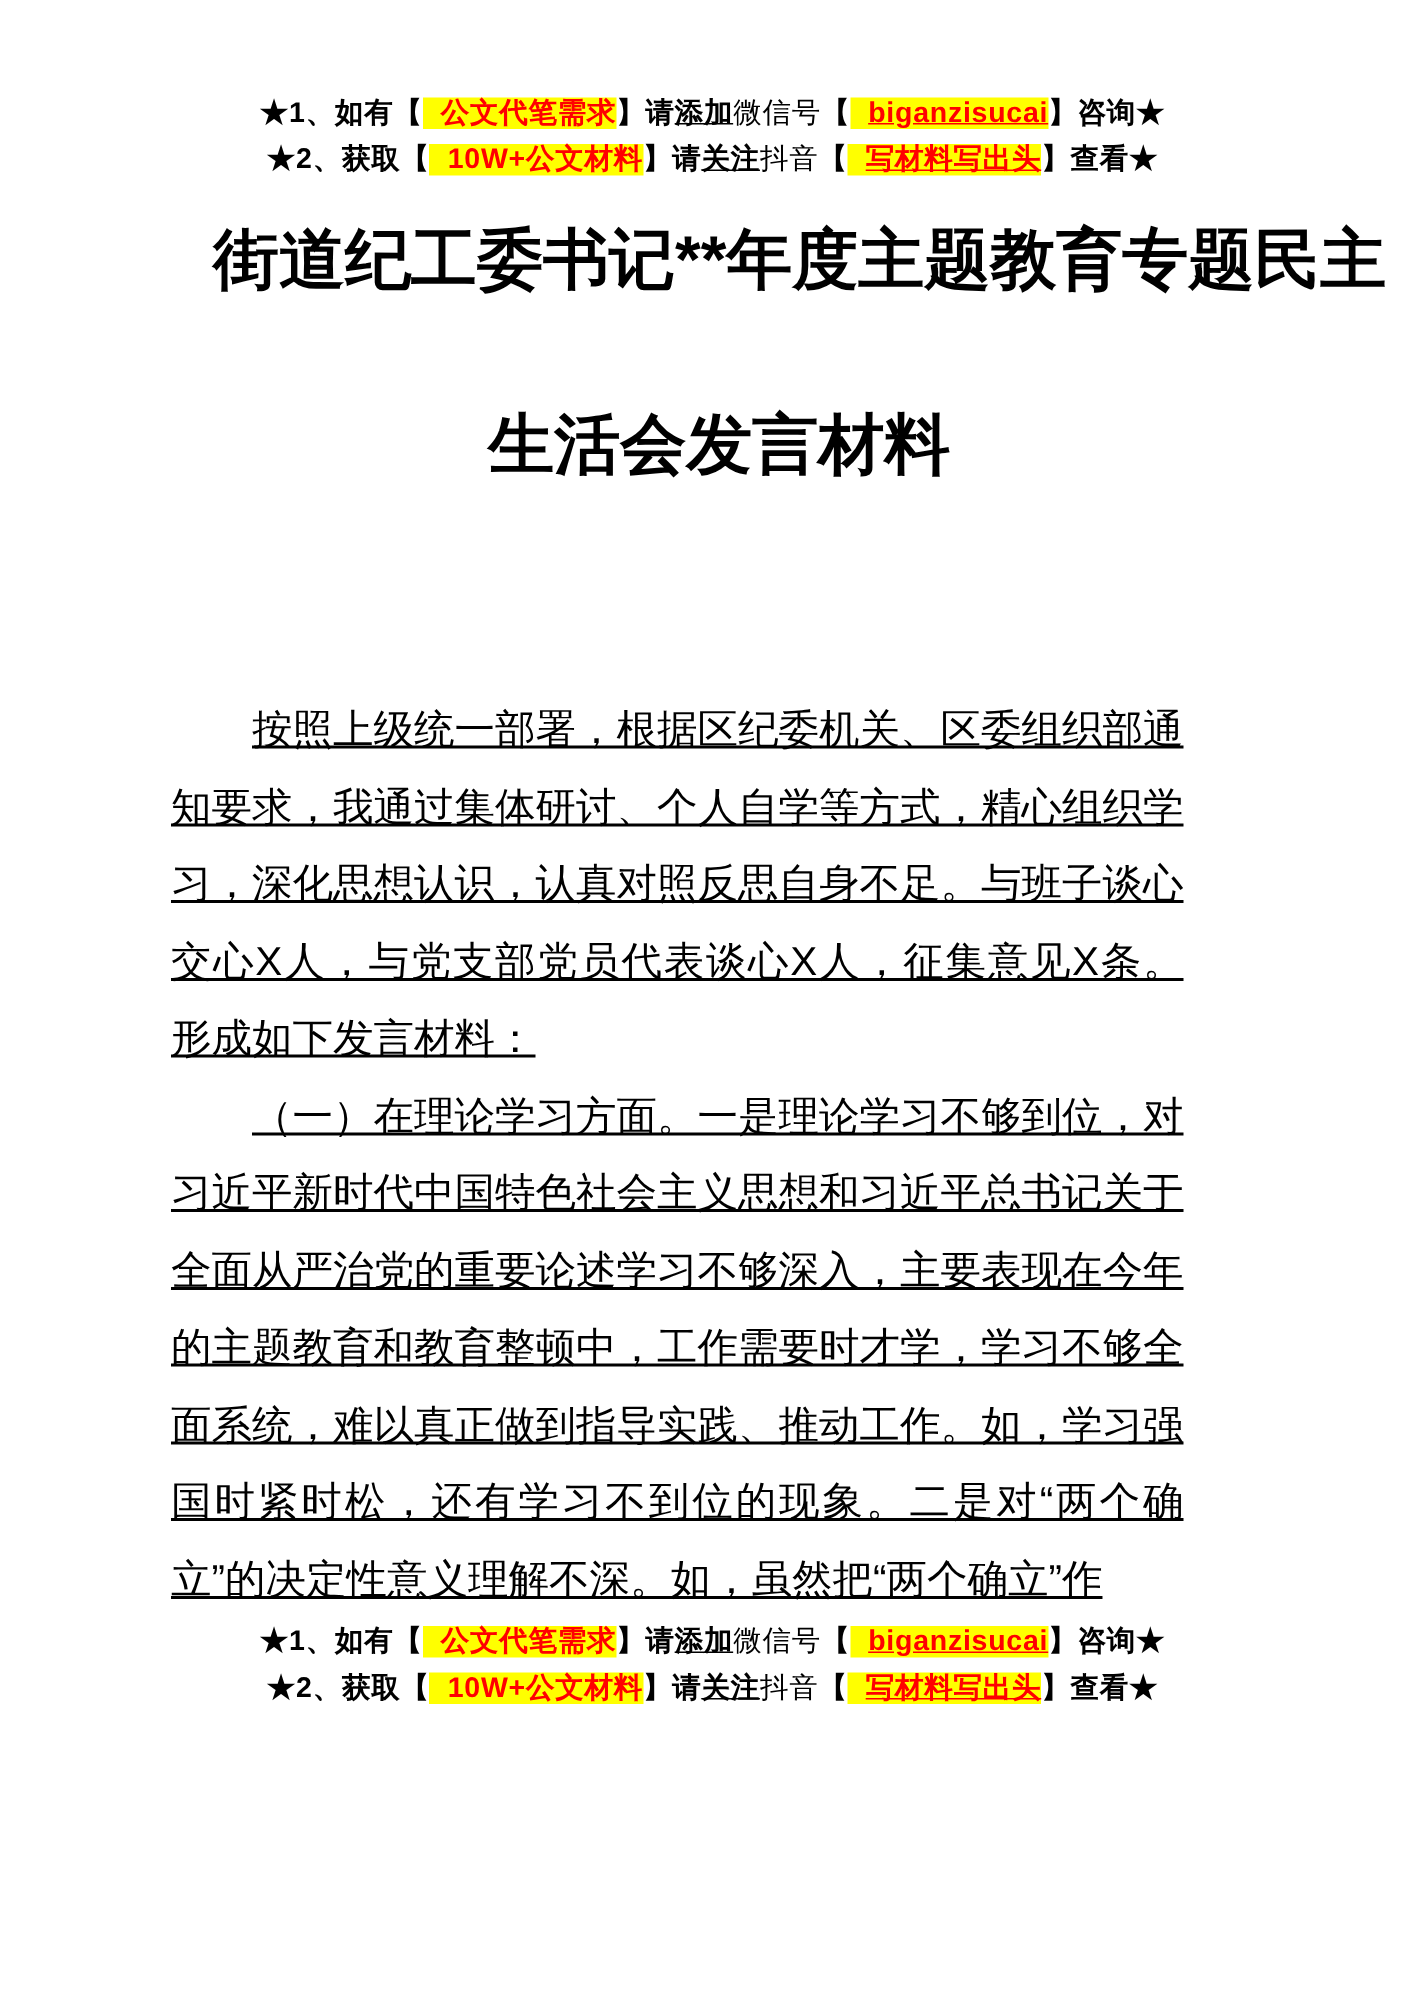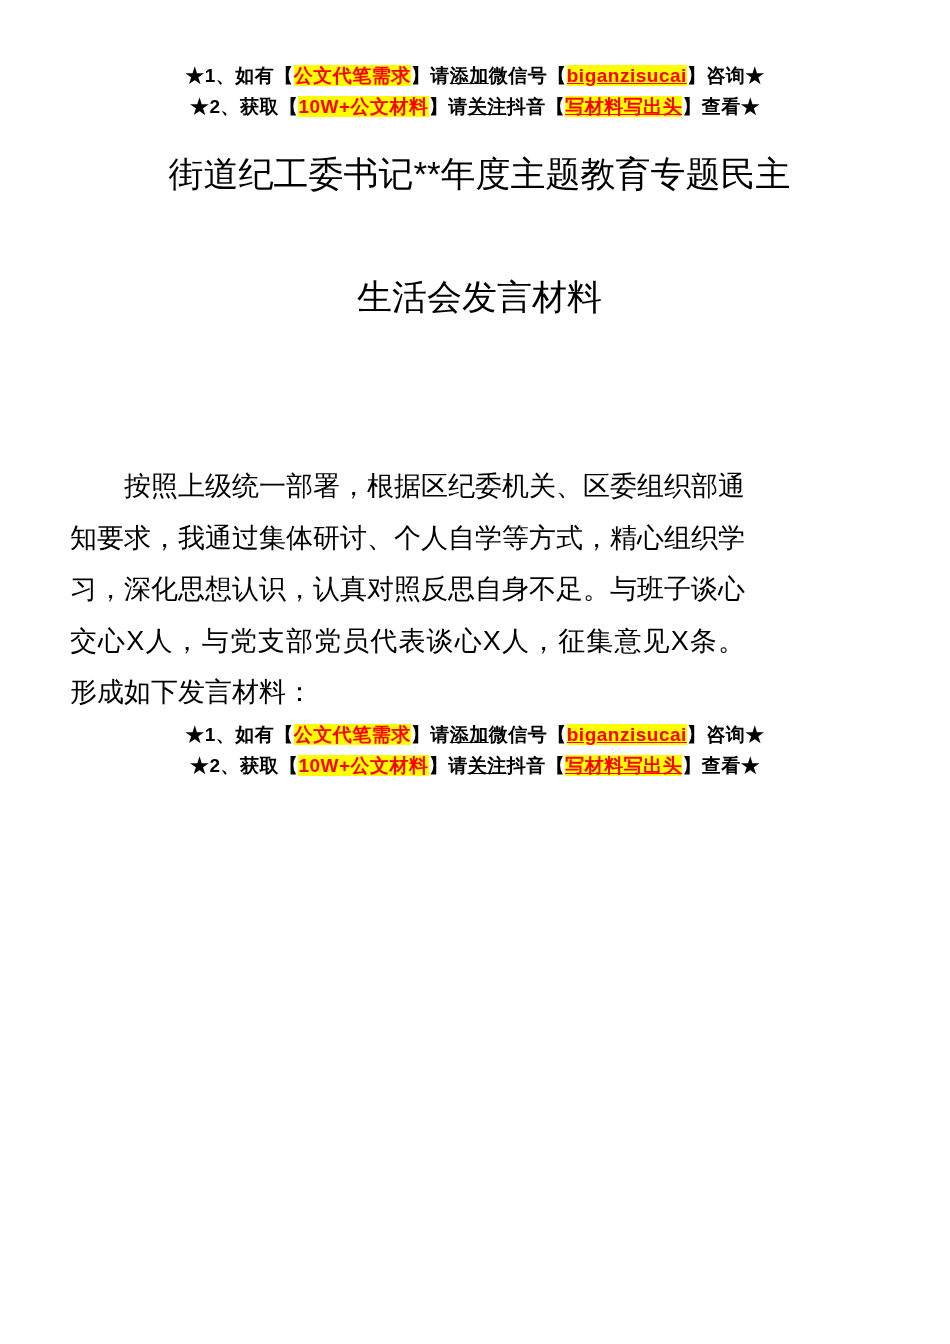--- a/index.html
+++ b/index.html
@@ -25,7 +25,7 @@
   #header-banner { padding-top: 60px; }
   #footer-banner { margin-top: 0px; }
   .banner .seg-n { font-weight: bold; }
-  .banner .seg-r { color: #ff0000; }
+  .banner .seg-r { color: #ff0000; padding-left: 12px; }
   .banner .seg-h { background: #ffff00; }
   .banner .seg-u { text-decoration: underline; }
 

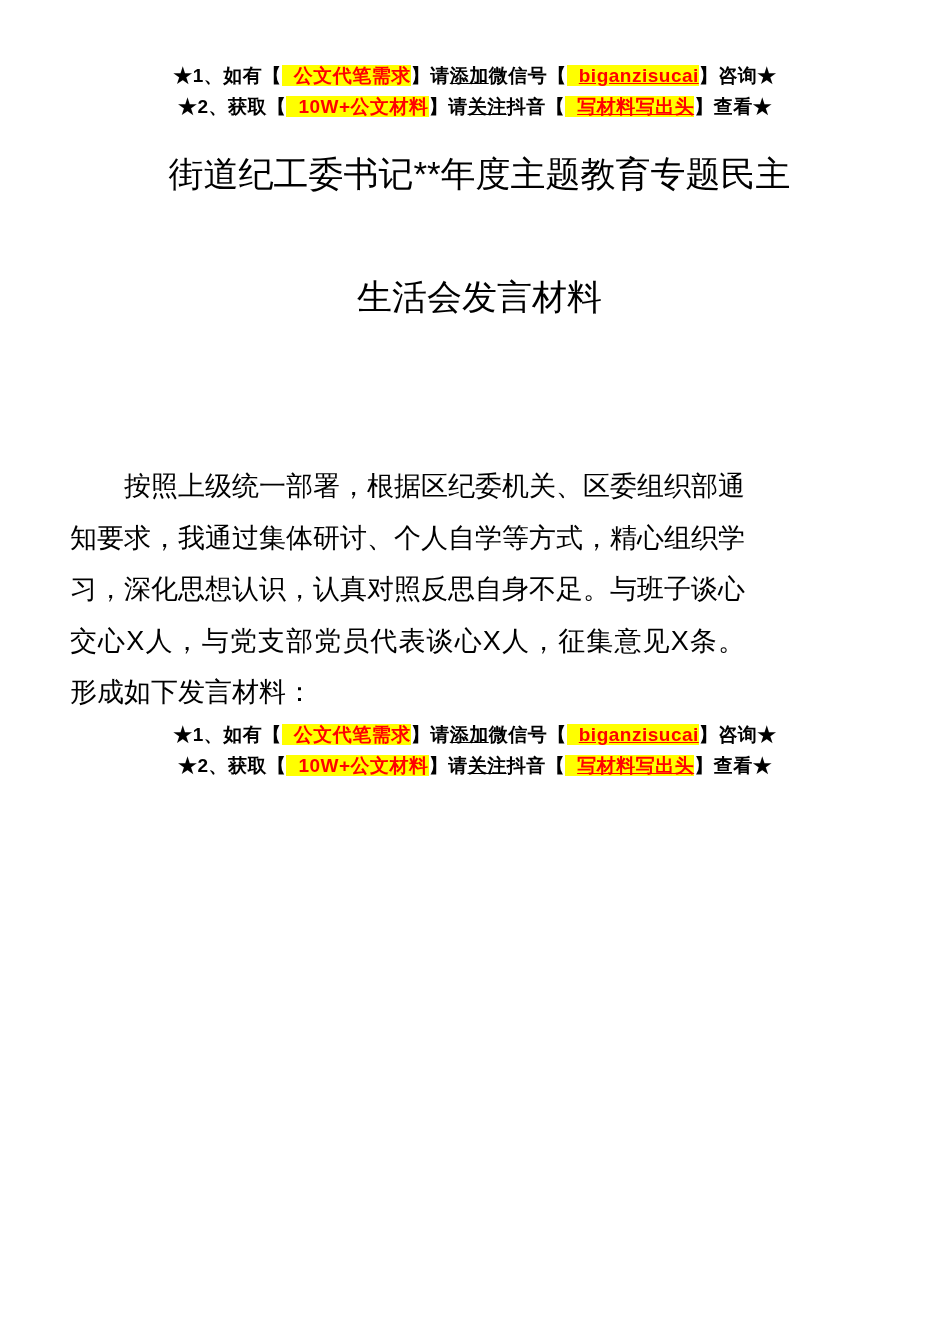--- a/index.html
+++ b/index.html
@@ -24,7 +24,7 @@
   }
   #header-banner { padding-top: 60px; }
   #footer-banner { margin-top: 0px; }
-  .banner .seg-n { font-weight: bold; }
+  .banner .seg-n { font-weight: normal; }
   .banner .seg-r { color: #ff0000; padding-left: 12px; }
   .banner .seg-h { background: #ffff00; }
   .banner .seg-u { text-decoration: underline; }

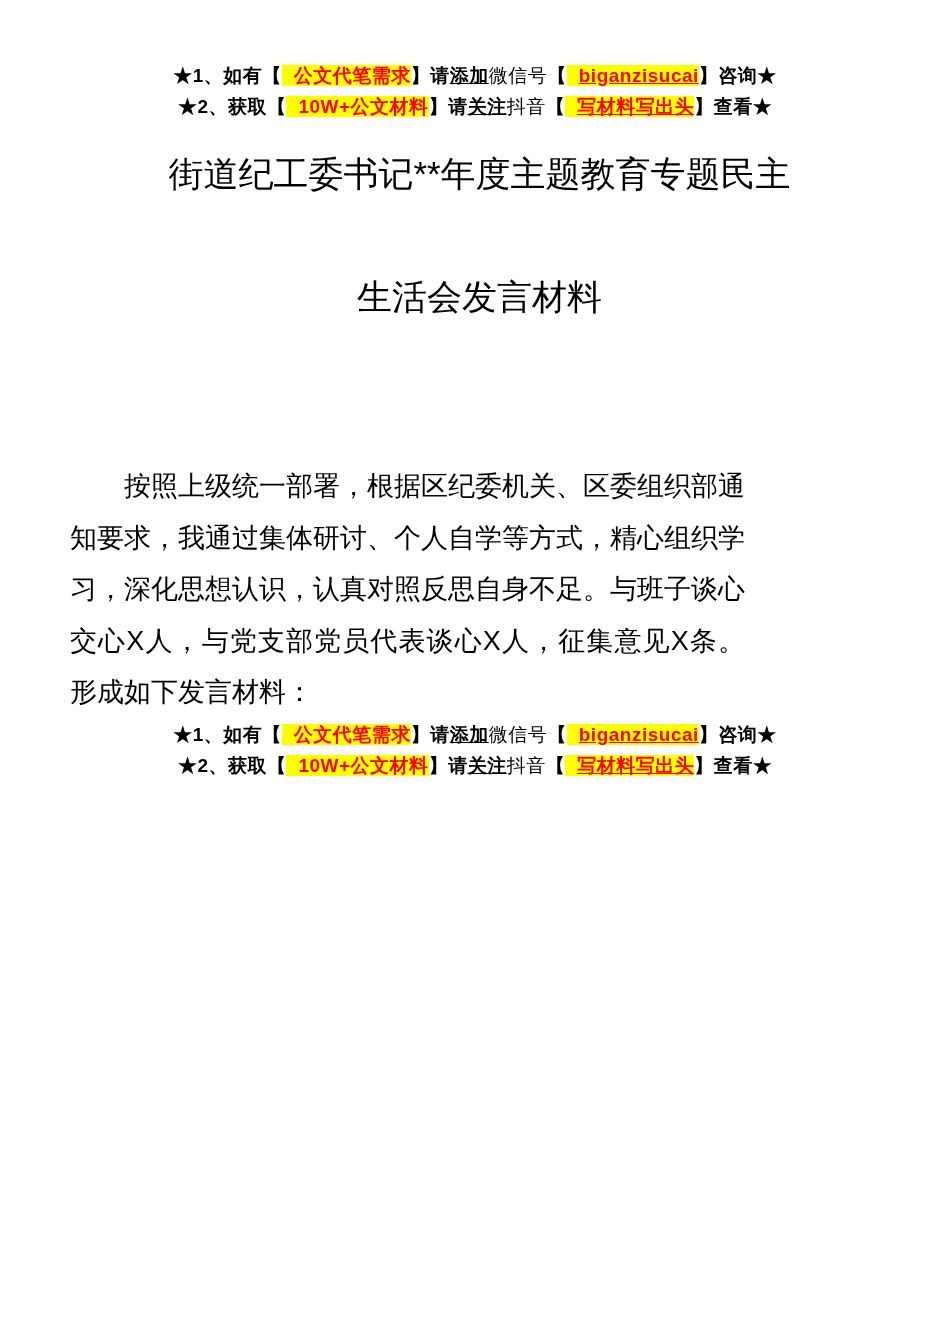--- a/index.html
+++ b/index.html
@@ -31,8 +31,8 @@
 
   
   .title-line {
-    font-size: 35px;
-    font-weight: normal;
+    font-size: 44px;
+    font-weight: bold;
     text-align: center;
     margin: 0 133px 0 142px;
     line-height: 60px;

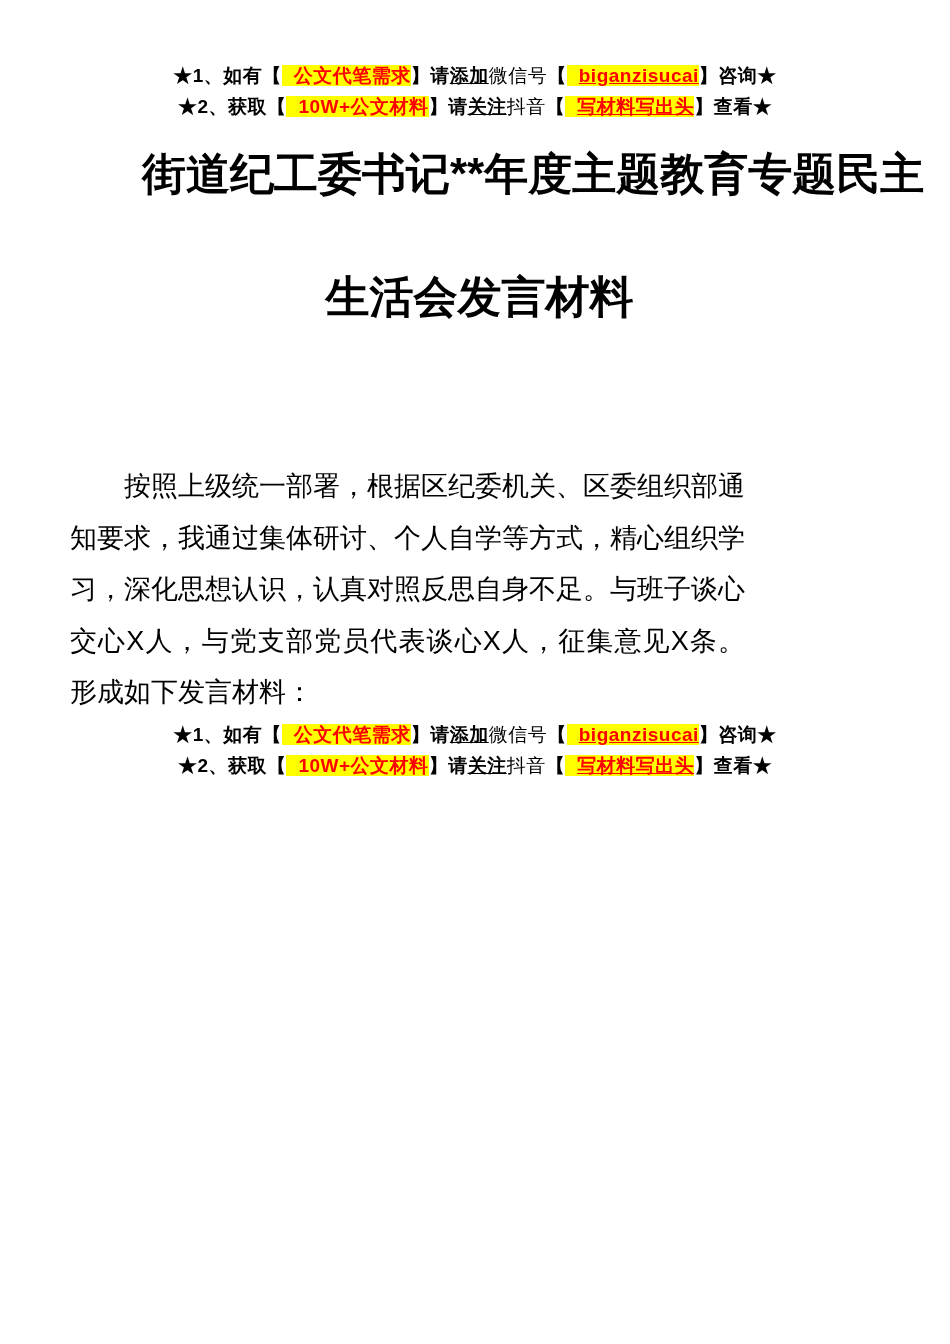--- a/index.html
+++ b/index.html
@@ -44,12 +44,13 @@
   
   #body-content {
     width: 675px;
-    margin-left: 70px;
+    margin-left: 114px;
     margin-top: 134px;
     font-size: 27px;
     line-height: 51.5px;
     text-align: justify;
     color: #000000;
+    text-decoration: underline;
   }
   #body-content p { margin: 0; text-indent: 2em; }
   #body-content p.heading { margin: 38px 0 51px 0; }

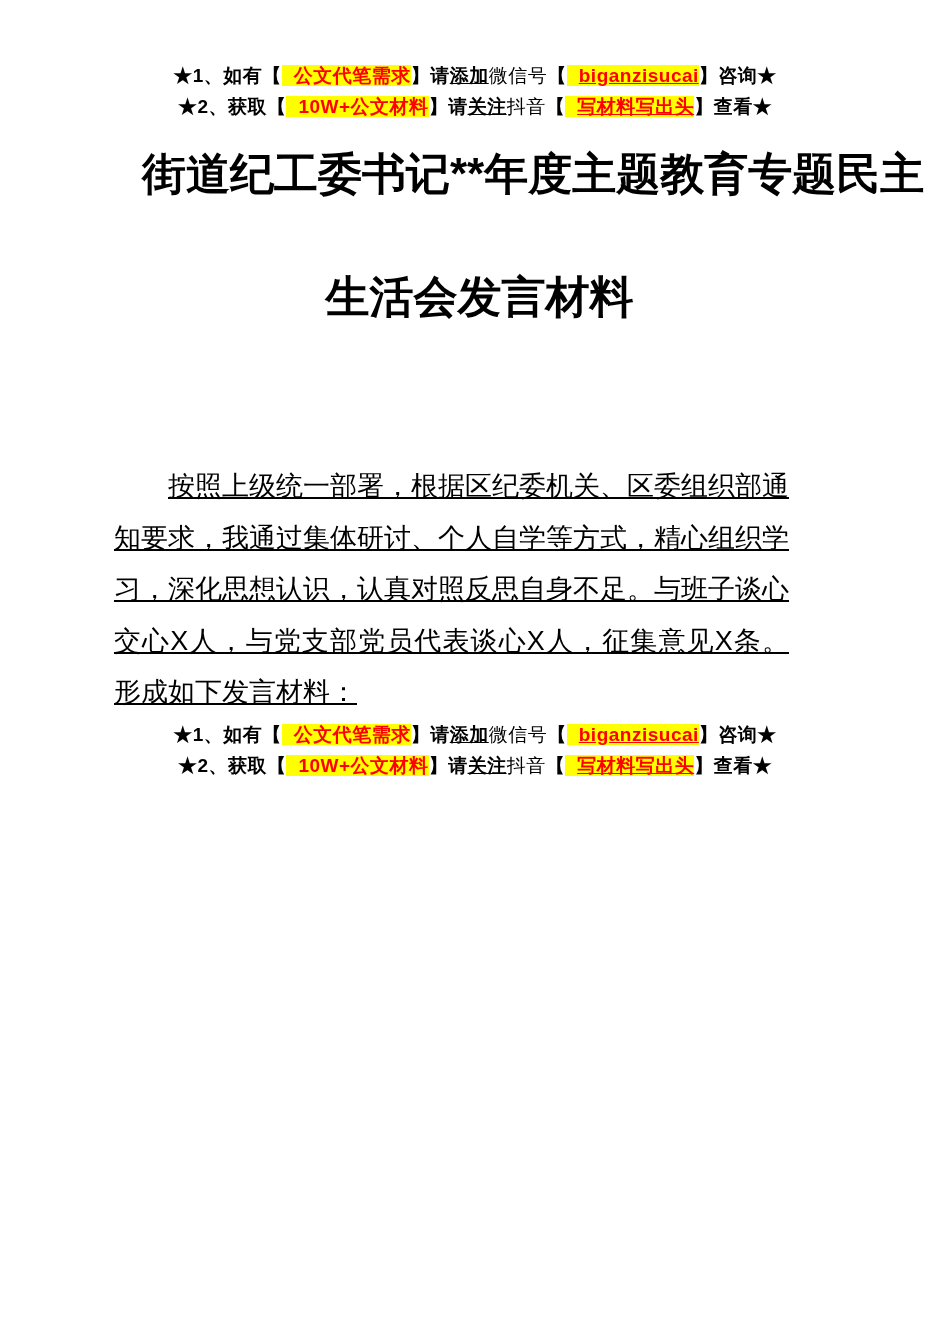--- a/index.html
+++ b/index.html
@@ -71,6 +71,7 @@
 
   <div id="body-content">
       <p class="paragraph">按照上级统一部署，根据区纪委机关、区委组织部通知要求，我通过集体研讨、个人自学等方式，精心组织学习，深化思想认识，认真对照反思自身不足。与班子谈心交心X人，与党支部党员代表谈心X人，征集意见X条。形成如下发言材料：</p>
+      <p class="paragraph">（一）在理论学习方面。一是理论学习不够到位，对习近平新时代中国特色社会主义思想和习近平总书记关于全面从严治党的重要论述学习不够深入，主要表现在今年的主题教育和教育整顿中，工作需要时才学，学习不够全面系统，难以真正做到指导实践、推动工作。如，学习强国时紧时松，还有学习不到位的现象。二是对“两个确立”的决定性意义理解不深。如，虽然把“两个确立”作</p>
     </div>
 
   <div class="banner" id="footer-banner">

